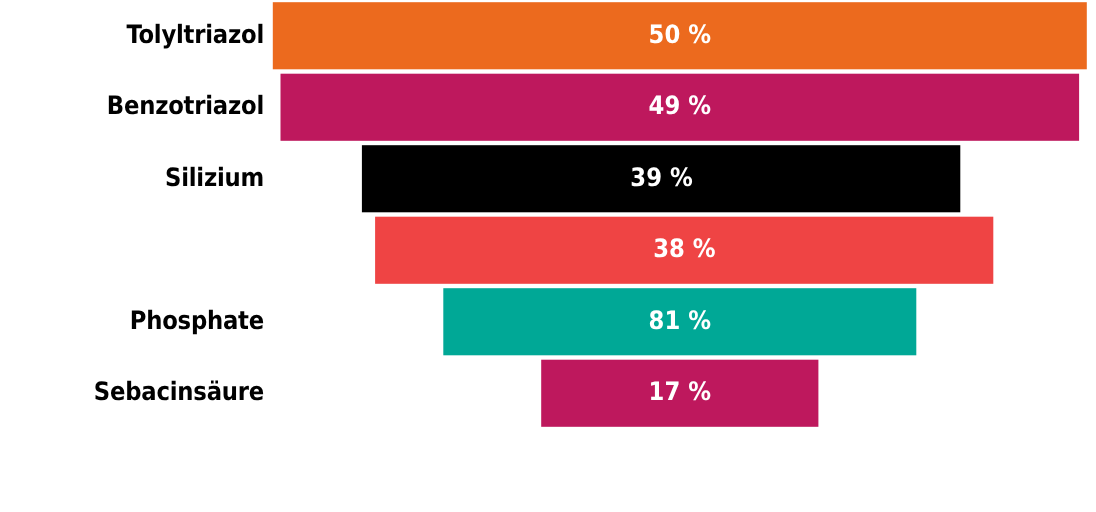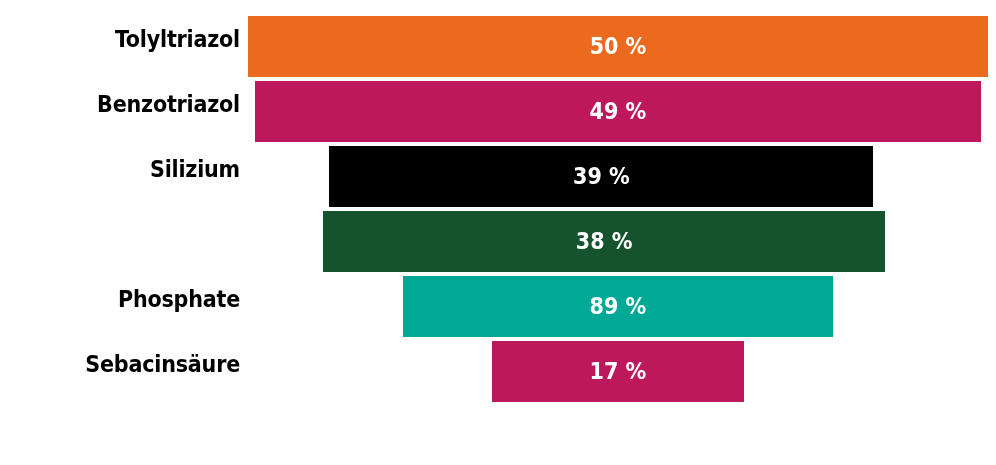--- a/index.html
+++ b/index.html
@@ -26,7 +26,7 @@
     display: flex;
     flex-direction: column;
     justify-content: flex-start;
-    padding-top: 9px;
+    padding-top: 2px;
     box-sizing: border-box;
   }
   .chart-row {

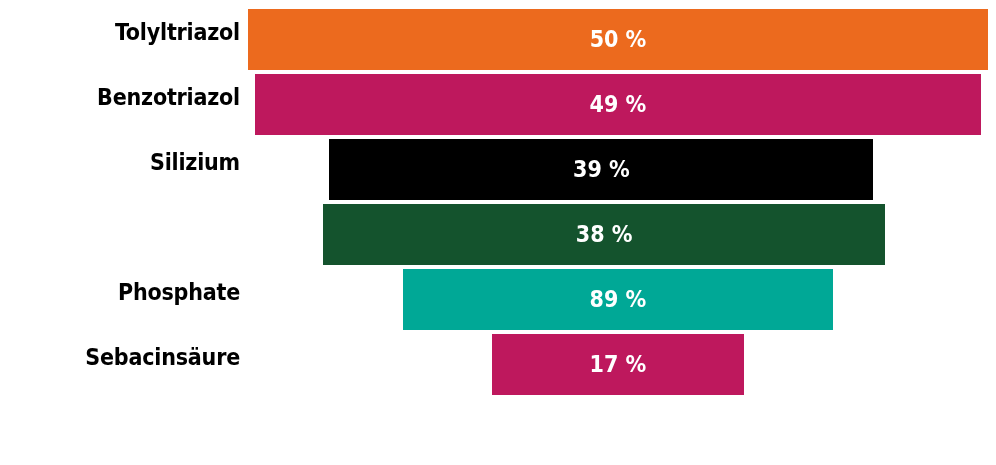--- a/index.html
+++ b/index.html
@@ -60,7 +60,6 @@
     top: 0;
     right: 8px;
     height: 61px;
-    margin-top: 7px;
   }
   .bar {
     position: absolute;

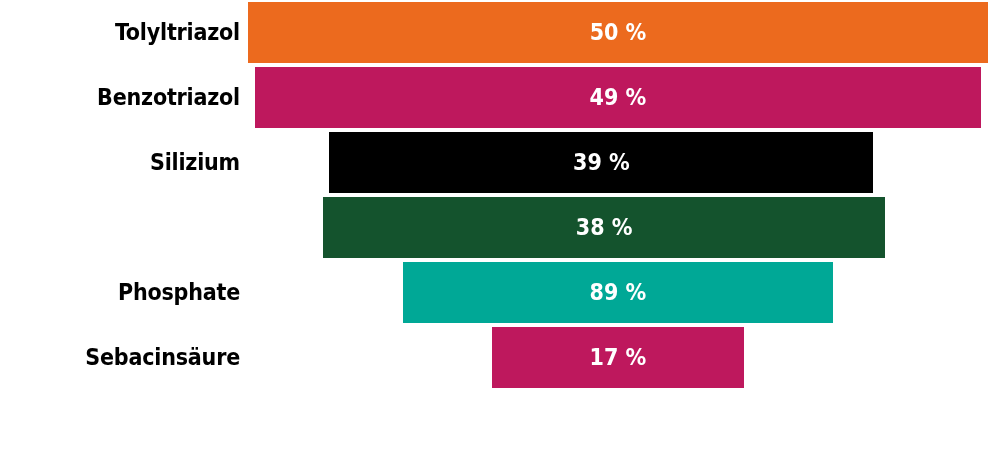--- a/index.html
+++ b/index.html
@@ -113,7 +113,7 @@
       </div>
       <div class="chart-row">
         <div class="bar-area">
-          <div class="bar" style="left: 75px; width: 562.4px; background: #14532d;">
+          <div class="bar" style="left: 93px; width: 562.4px; background: #ef4444;">
             <span class="bar-value">38 %</span>
           </div>
         </div>

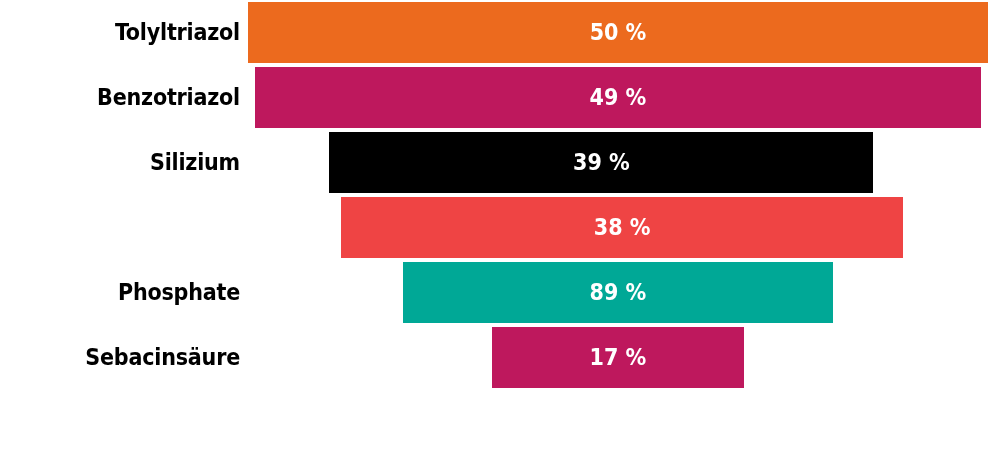--- a/index.html
+++ b/index.html
@@ -122,7 +122,7 @@
         <div class="row-label">Phosphate</div>
         <div class="bar-area">
           <div class="bar" style="left: 155.4px; width: 429.2px; background: rgb(0, 168, 150);">
-            <span class="bar-value">89 %</span>
+            <span class="bar-value">81 %</span>
           </div>
         </div>
       </div>

